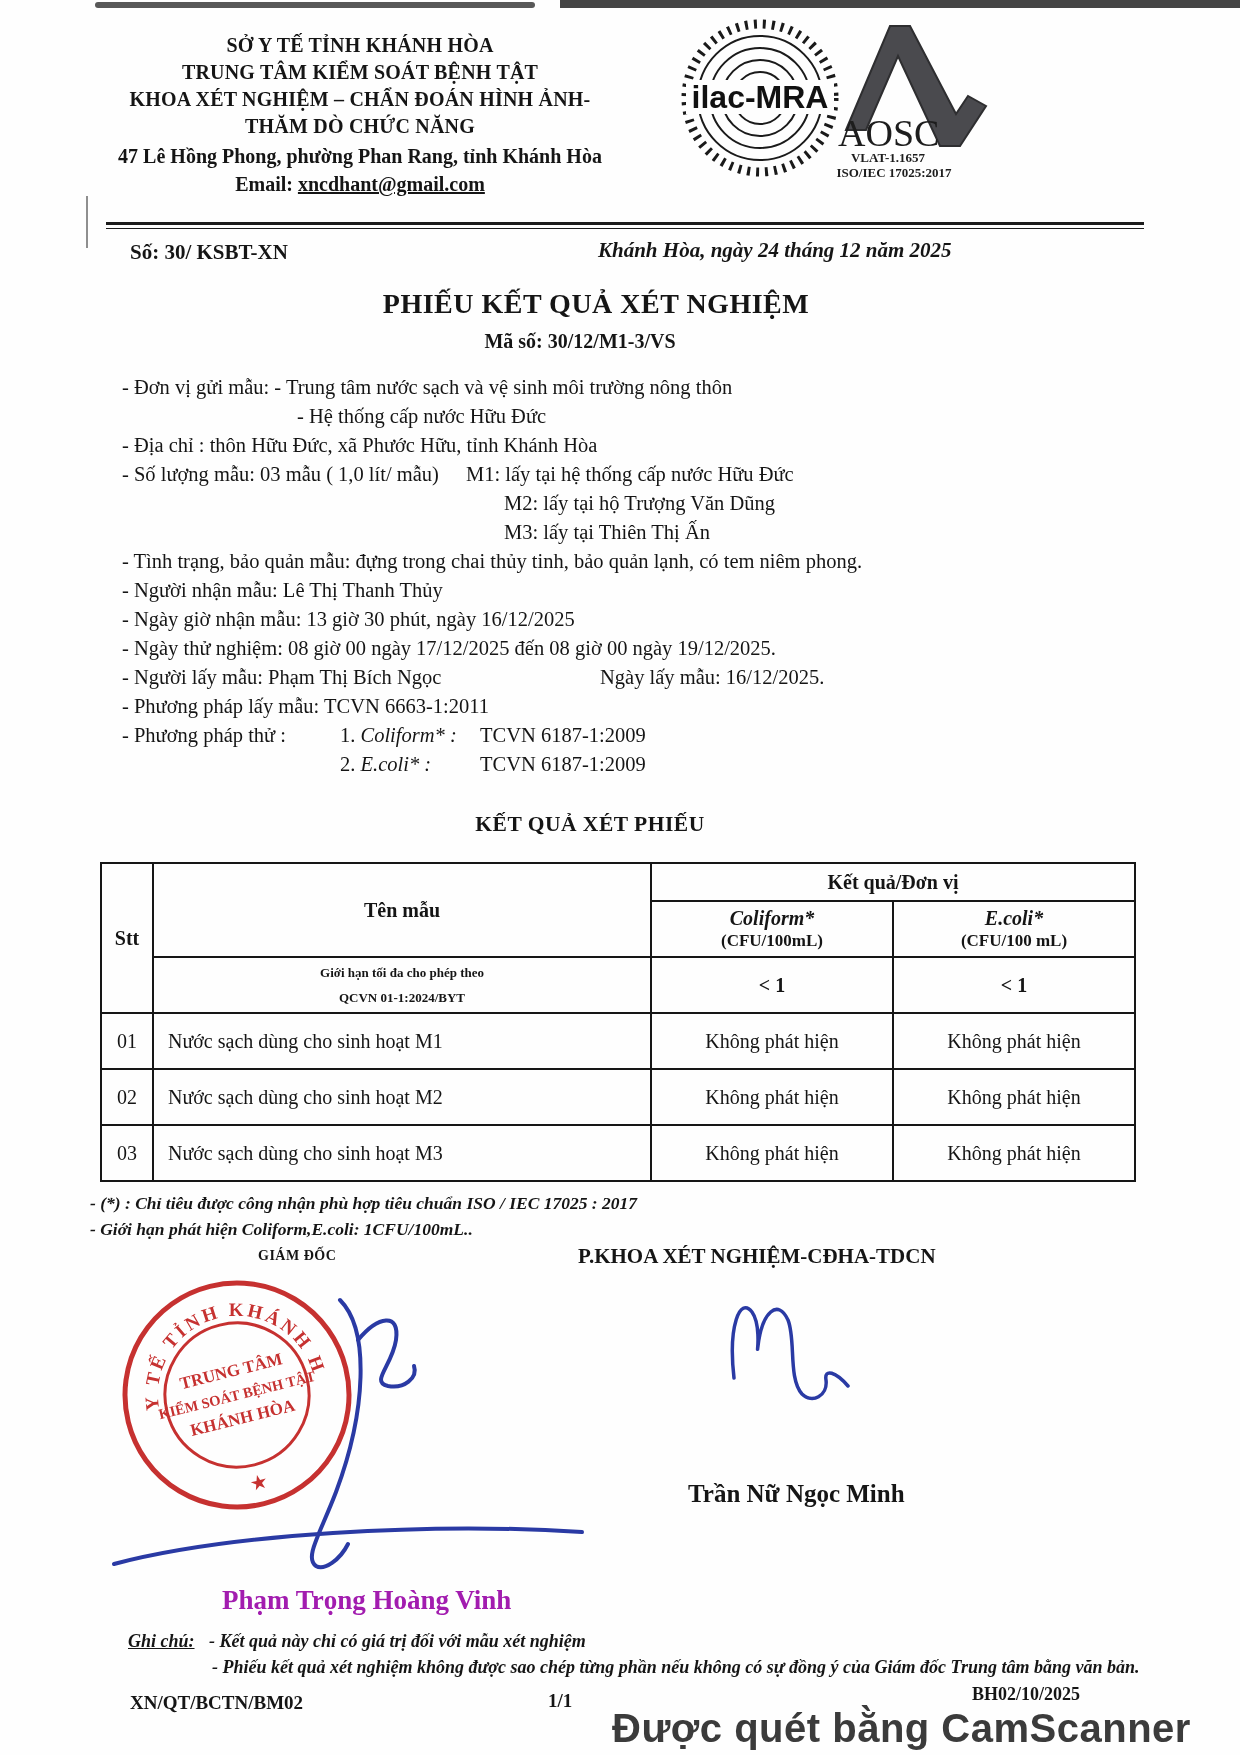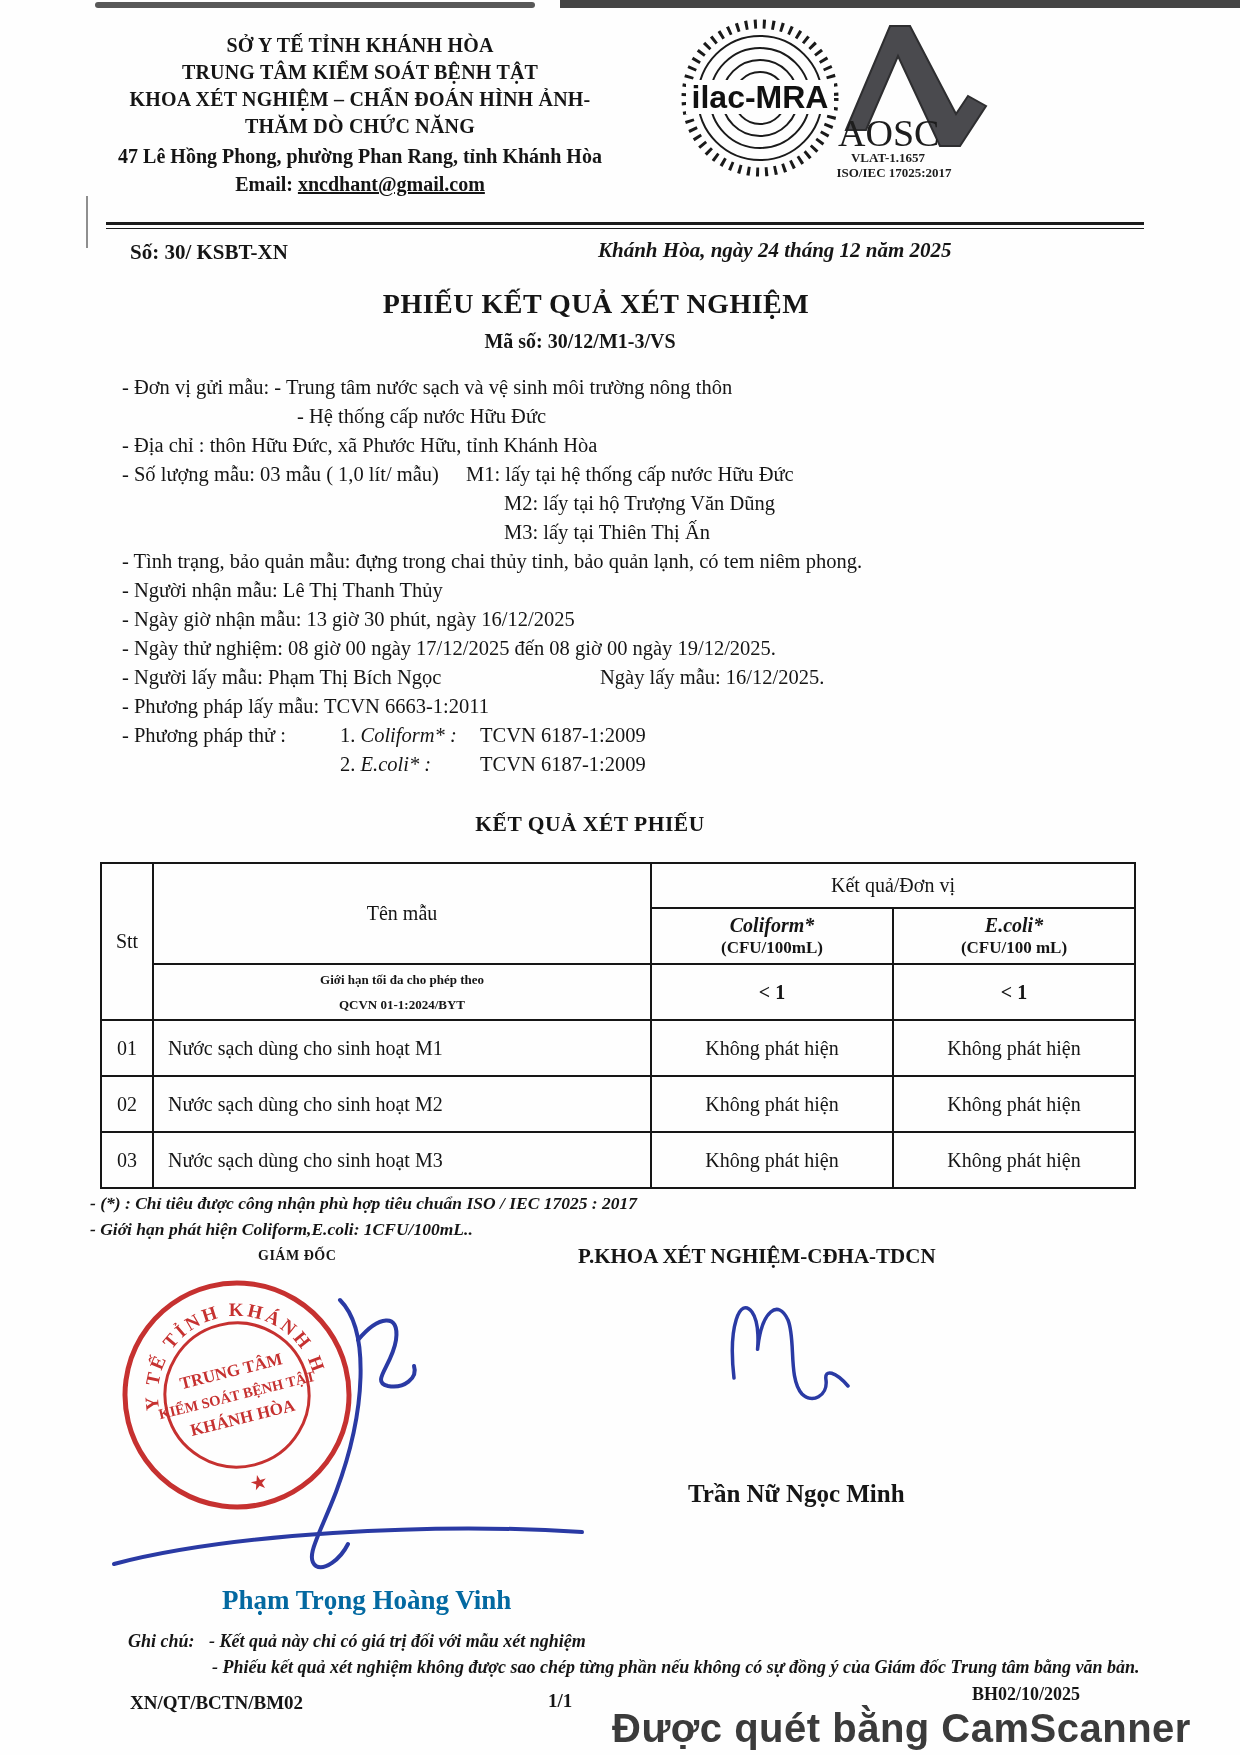--- a/index.html
+++ b/index.html
@@ -62,7 +62,7 @@
   table.results td { border: 2px solid #161616; text-align: center; vertical-align: middle;
     font-size: 20px; padding: 2px 6px; }
   .w-stt { width: 52px; } .w-sample { width: 498px; } .w-col1 { width: 238px; } .w-col2 { width: 248px; }
-  .row-group td { height: 45px; font-weight: normal; font-size: 21px; }
+  .row-group td { height: 38px; font-weight: bold; font-size: 21px; }
   .row-sub td { height: 56px; }
   .row-limit td { height: 56px; font-weight: bold; }
   .row-data td { height: 56px; }

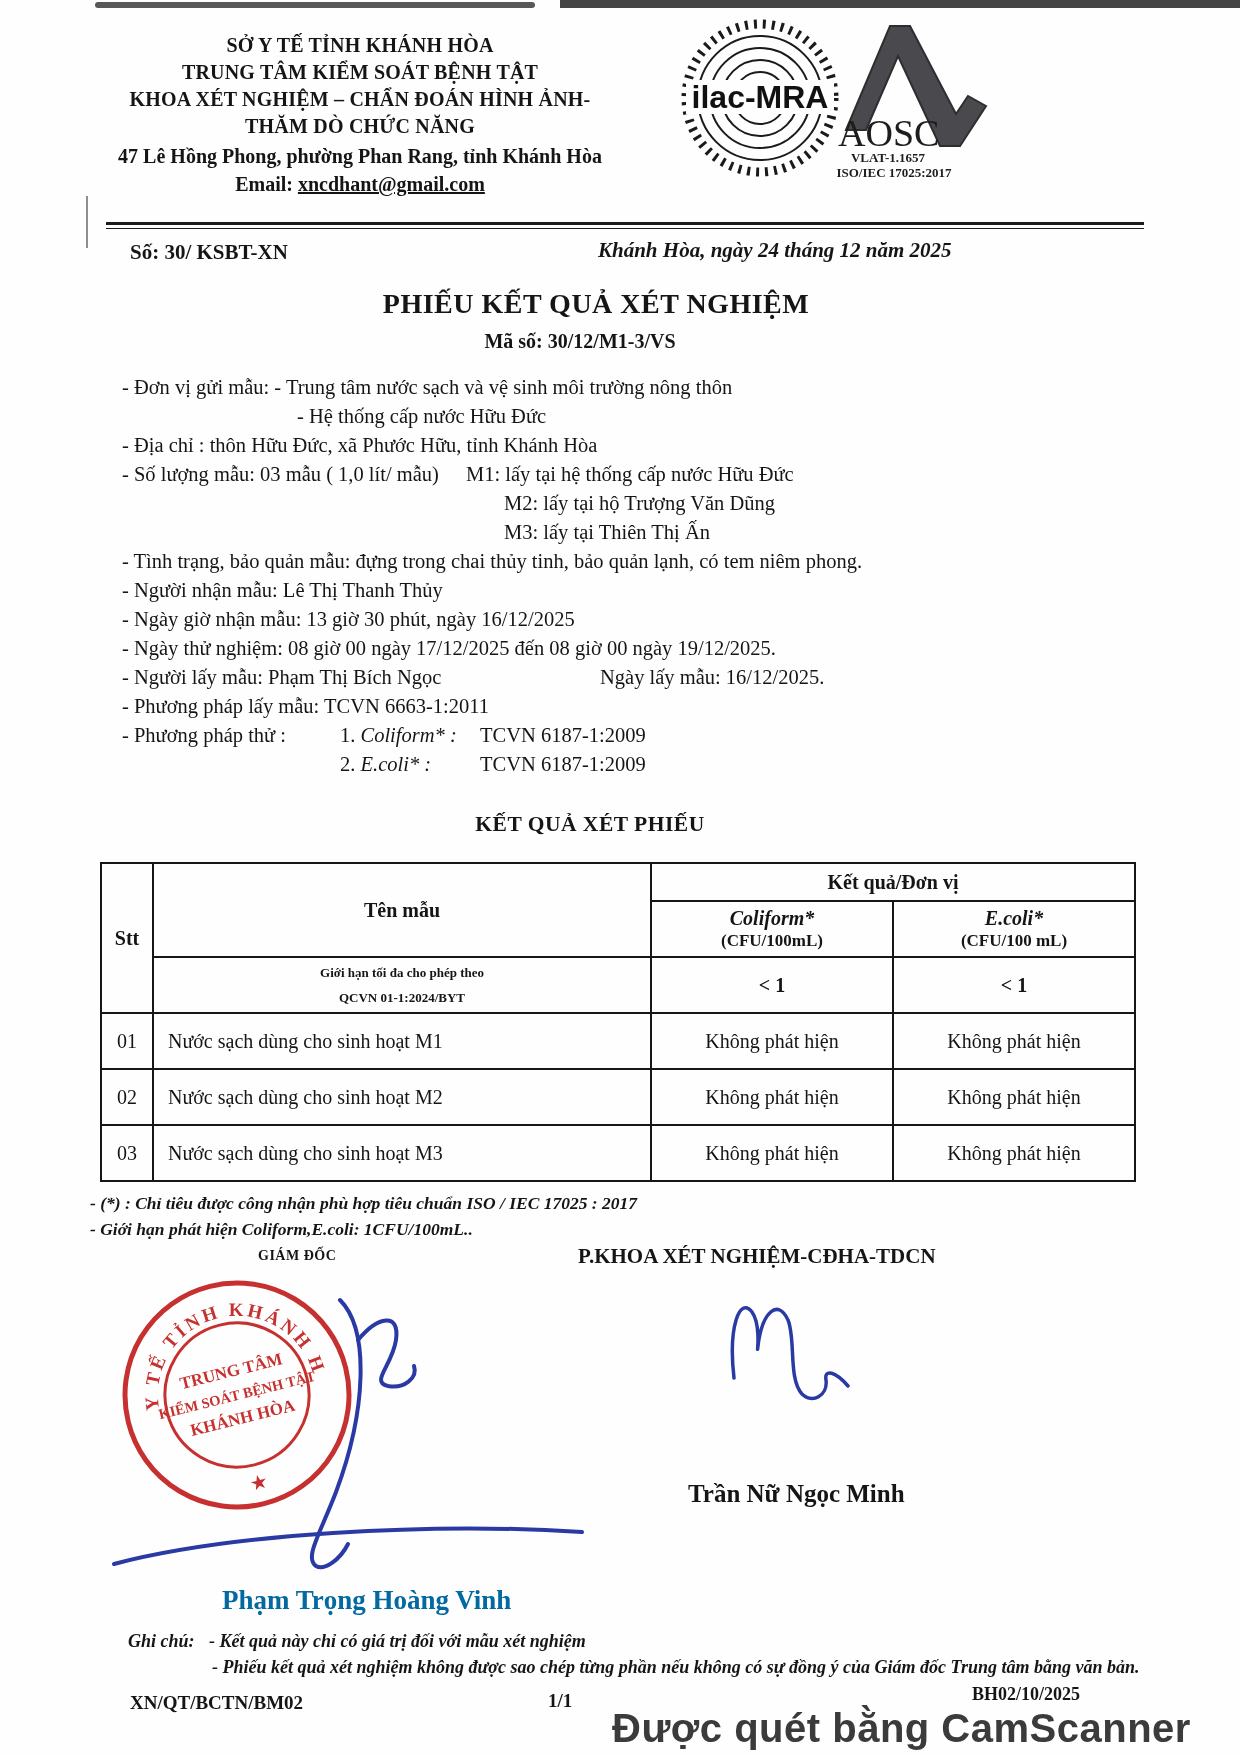--- a/index.html
+++ b/index.html
@@ -83,7 +83,7 @@
   .stamp { position: absolute; top: 1276px; left: 118px; width: 238px; height: 238px; transform: rotate(-14deg); opacity: .92; }
   .sig-left { position: absolute; top: 1282px; left: 108px; width: 500px; height: 300px; }
   .sig-right { position: absolute; top: 1282px; left: 700px; width: 170px; height: 130px; }
-  .sig-name-left { position: absolute; top: 1585px; left: 222px; font-size: 27px; font-weight: bold; color: #0369a1; }
+  .sig-name-left { position: absolute; top: 1585px; left: 222px; font-size: 27px; font-weight: bold; color: #a21caf; }
   .sig-name-right { position: absolute; top: 1480px; left: 688px; font-size: 25px; font-weight: bold; }
 
   

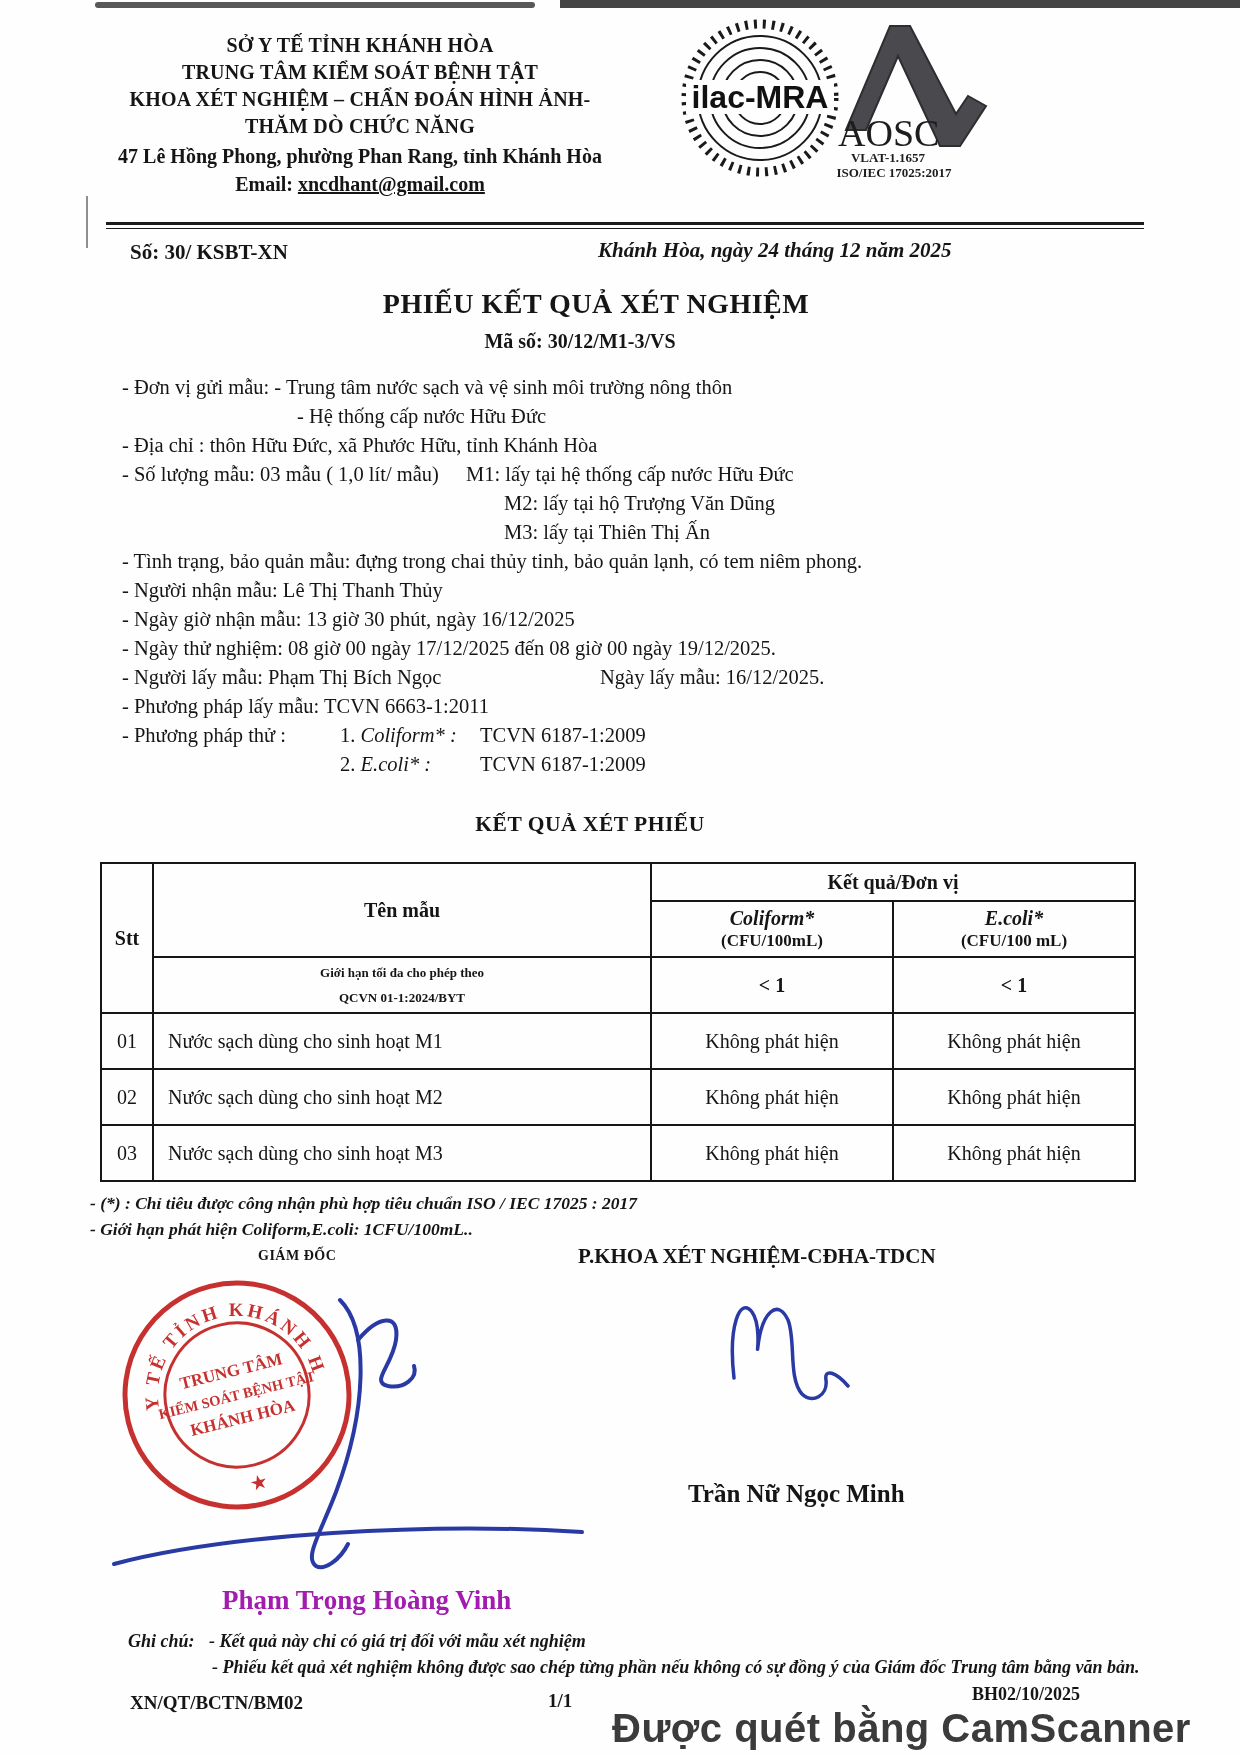--- a/index.html
+++ b/index.html
@@ -89,7 +89,7 @@
   
   .notes { position: absolute; top: 1628px; left: 128px; width: 1050px; font-size: 18px;
     font-style: italic; font-weight: bold; line-height: 26px; }
-  .notes-label { margin-right: 10px; margin-top: 48px; }
+  .notes-label { text-decoration: underline; margin-right: 10px; margin-top: 48px; }
   .notes-item2 { margin-left: 84px; }
 
   

